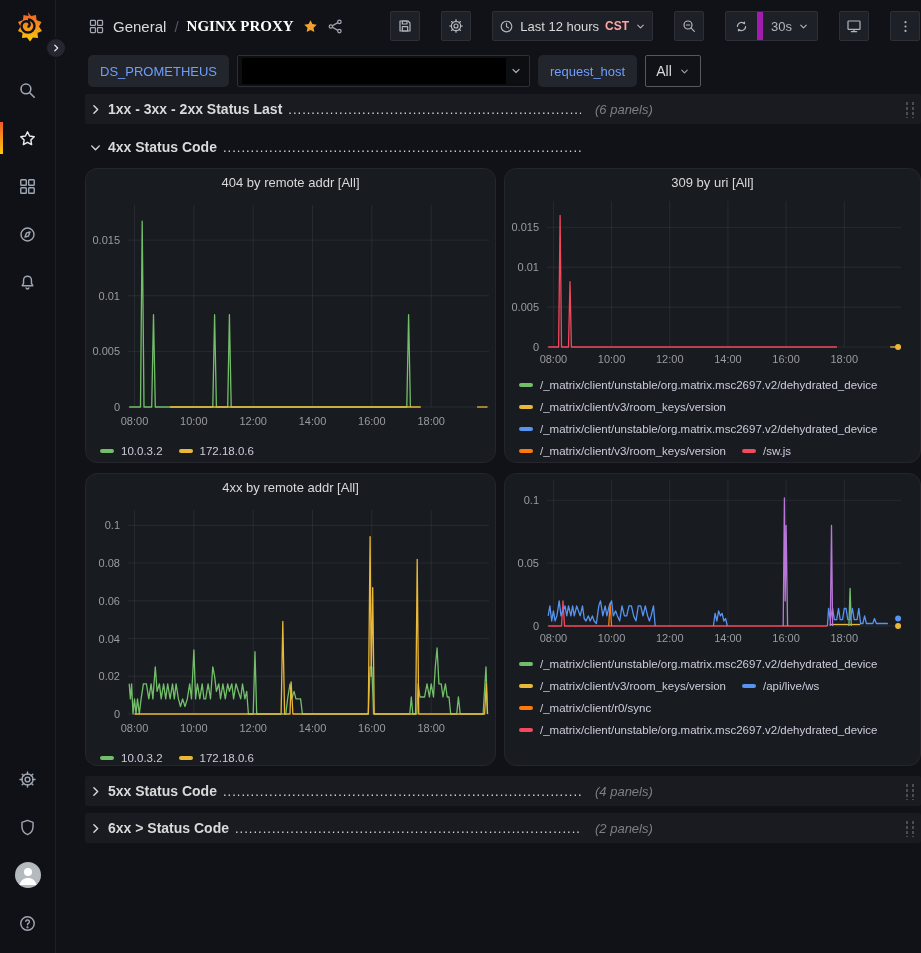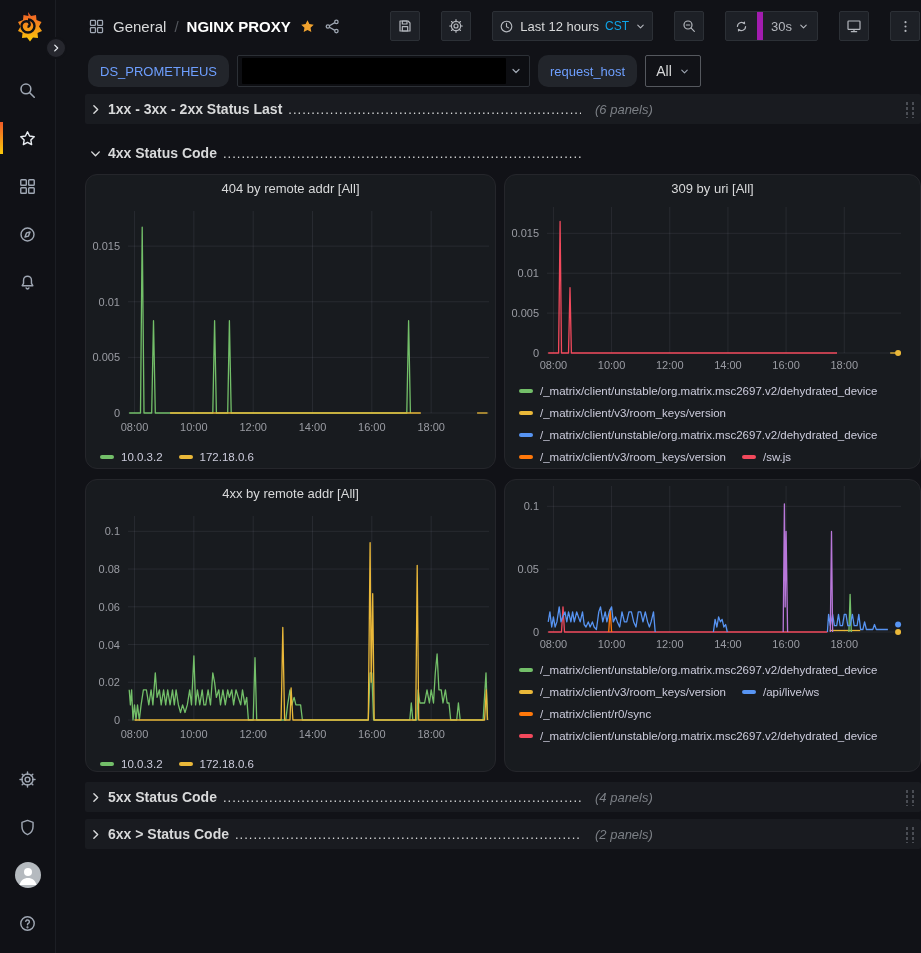--- a/index.html
+++ b/index.html
@@ -32,7 +32,7 @@
   .crumb { display:flex; align-items:center; gap:8px; }
   .crumb-section { font-size:15px; color:#d8d9da; cursor:pointer; }
   .crumb-sep { color:#55585e; font-size:15px; }
-  .crumb-title { font-size:15px; font-weight:600; color:#ffffff; cursor:pointer; }
+  .crumb-title { font-size:15px; font-weight:600; color:#ffffff; cursor:pointer;font-family:Liberation Serif, serif; }
   .toolbar { margin-left:auto; display:flex; align-items:center; gap:21px;justify-content:space-between; }
   .tb-btn { height:30px; min-width:30px; padding:0 6px; background:#1d2026; border:1px solid #2c3036;
             border-radius:2px; display:flex; align-items:center; justify-content:center; gap:6px;

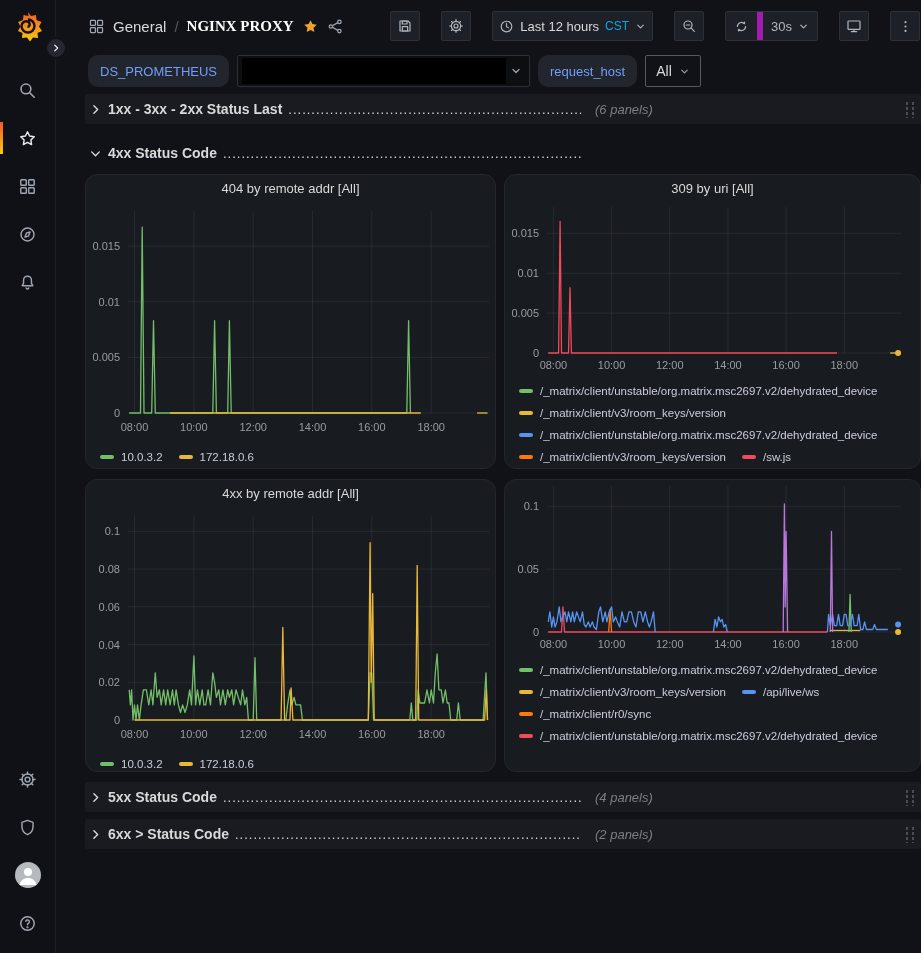--- a/index.html
+++ b/index.html
@@ -42,7 +42,7 @@
   .tb-seg { display:flex; align-items:center; padding:0 8px; gap:6px; color:#b4b7bd;
             font-size:13px; cursor:pointer; }
   .tb-seg + .tb-seg { border-left:6px solid #a21caf; }
-  .tz { color:#0ea5e9; font-size:12px; font-weight:400; }
+  .tz { color:#fca5a5; font-size:12px; font-weight:700; }
   .tp-label { color:#d8d9da; }
 
   

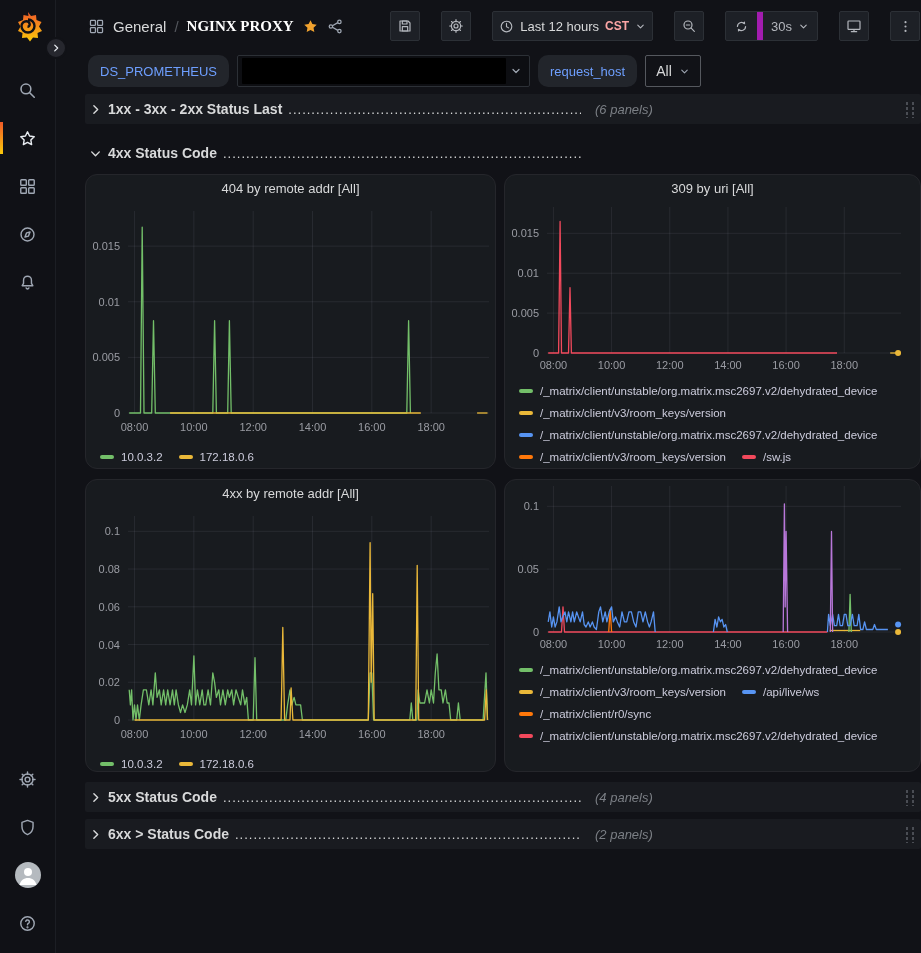--- a/index.html
+++ b/index.html
@@ -48,7 +48,7 @@
   
   .varbar { height:38px; display:flex; align-items:center; gap:8px; padding:0 16px; }
   .var-chip { height:32px; display:flex; align-items:center; padding:6px 12px; background:#22252b;
-              border-radius:10px; font-size:13px; font-weight:500; color:#6e9fff; cursor:pointer; }
+              border-radius:5px; font-size:13px; font-weight:500; color:#6e9fff; cursor:pointer; }
   .var-select { height:32px; width:293px; background:#0d0e12; border:1px solid #2c3036; border-radius:2px;
                 display:flex; align-items:center; cursor:pointer; }
   .redacted { height:26px; flex:1; margin:0 4px; background:#000; border-radius:1px; }

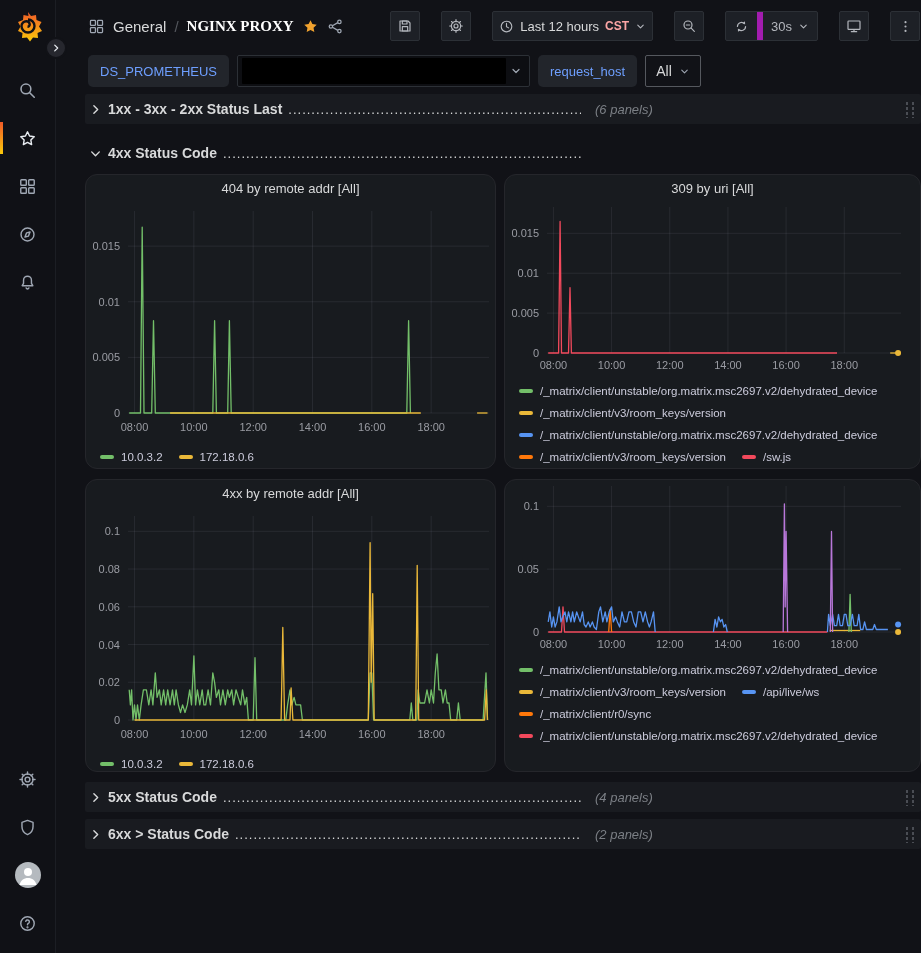--- a/index.html
+++ b/index.html
@@ -315,7 +315,7 @@
         <span class="drag"></span>
       </div>
 
-      <div class="row-head" style="margin-top:14px">
+      <div class="row-head" style="margin-top:8px">
         <div class="row-left">
           <span class="row-chev">
             <svg width="13" height="13" viewBox="0 0 24 24" fill="none" stroke="currentColor" stroke-width="2.6">

